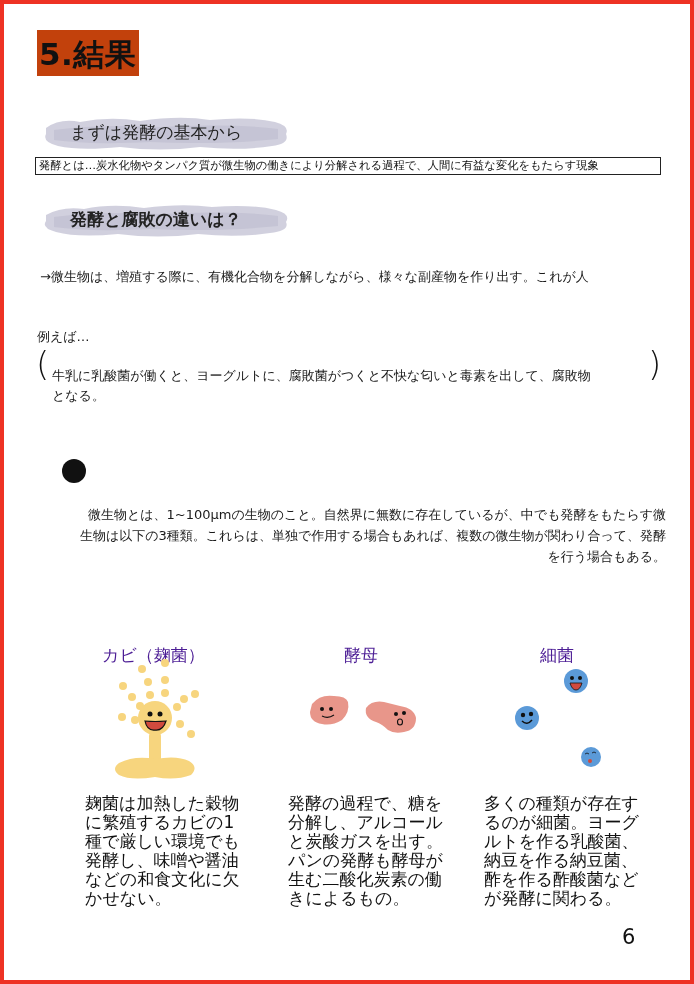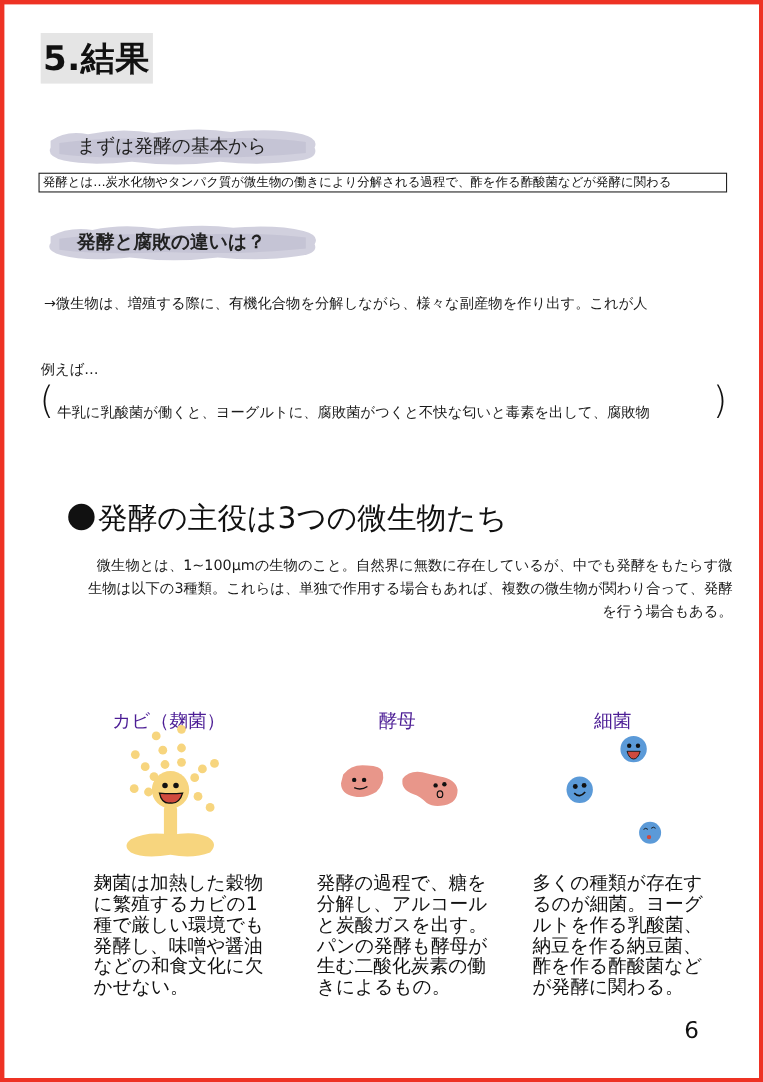--- a/index.html
+++ b/index.html
@@ -15,7 +15,7 @@
   }
   .section-title {
     position: absolute; left: 37px; top: 30px; padding: 4px 3px 2px 2px;
-    background: #e5e5e5; font-size: 31px; font-weight: bold; line-height: 40px;
+    background: #c2410c; font-size: 31px; font-weight: bold; line-height: 40px;
     letter-spacing: 0.5px; color: #111;
   }
   .brush-heading {

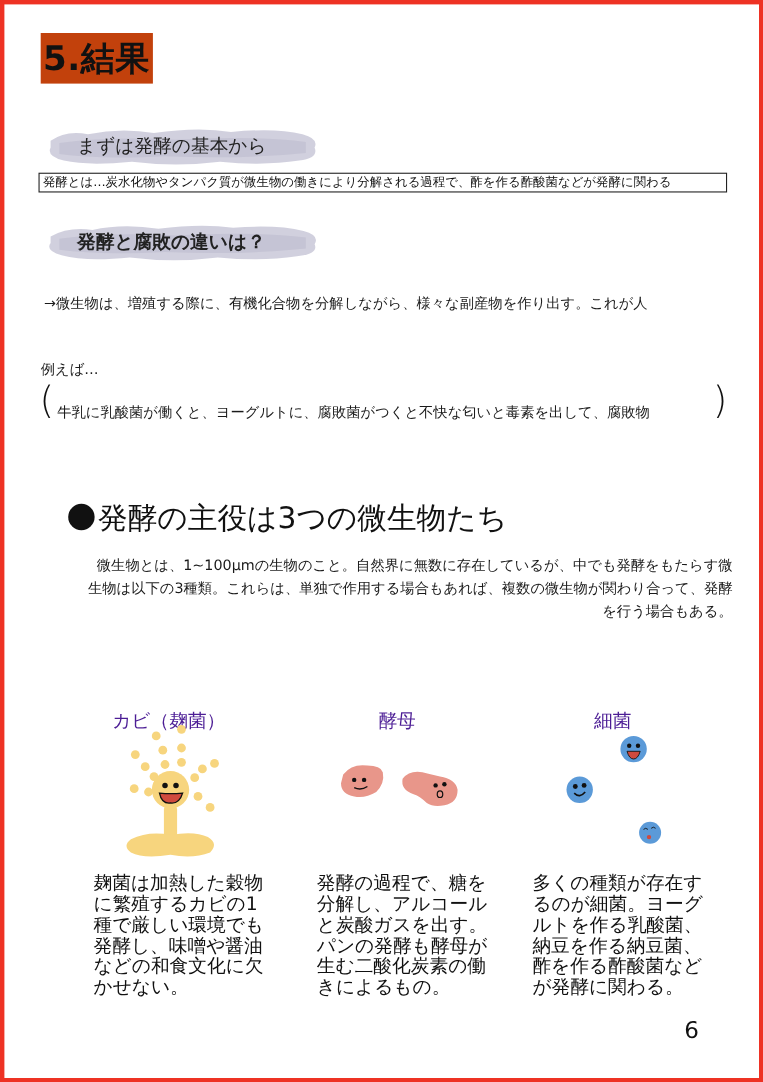--- a/index.html
+++ b/index.html
@@ -70,7 +70,7 @@
   <span>まずは発酵の基本から</span>
 </div>
 
-<div class="definition-box">発酵とは…炭水化物やタンパク質が微生物の働きにより分解される過程で、酢を作る酢酸菌などが発酵に関わる</div>
+<div class="definition-box">発酵とは…炭水化物やタンパク質が微生物の働きにより分解される過程で、人間に有益な変化をもたらす現象</div>
 
 <div class="brush-heading" style="top:201px;font-weight:bold;">
   <svg width="252" height="38" viewBox="0 0 252 38">

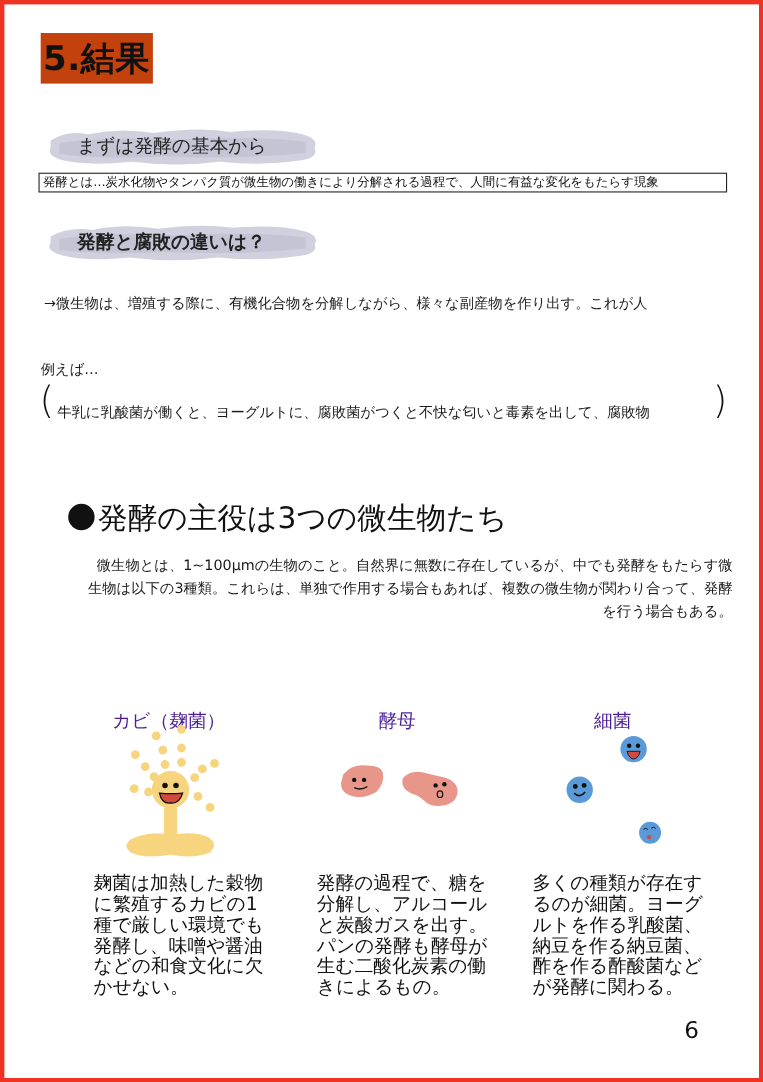--- a/index.html
+++ b/index.html
@@ -90,6 +90,7 @@
   <span class="paren" style="left:0;">(</span>
   <div class="example-text">
     <div>牛乳に乳酸菌が働くと、ヨーグルトに、腐敗菌がつくと不快な匂いと毒素を出して、腐敗物</div>
+    <div>となる。</div>
   </div>
   <span class="paren" style="left:612px;">)</span>
 </div>

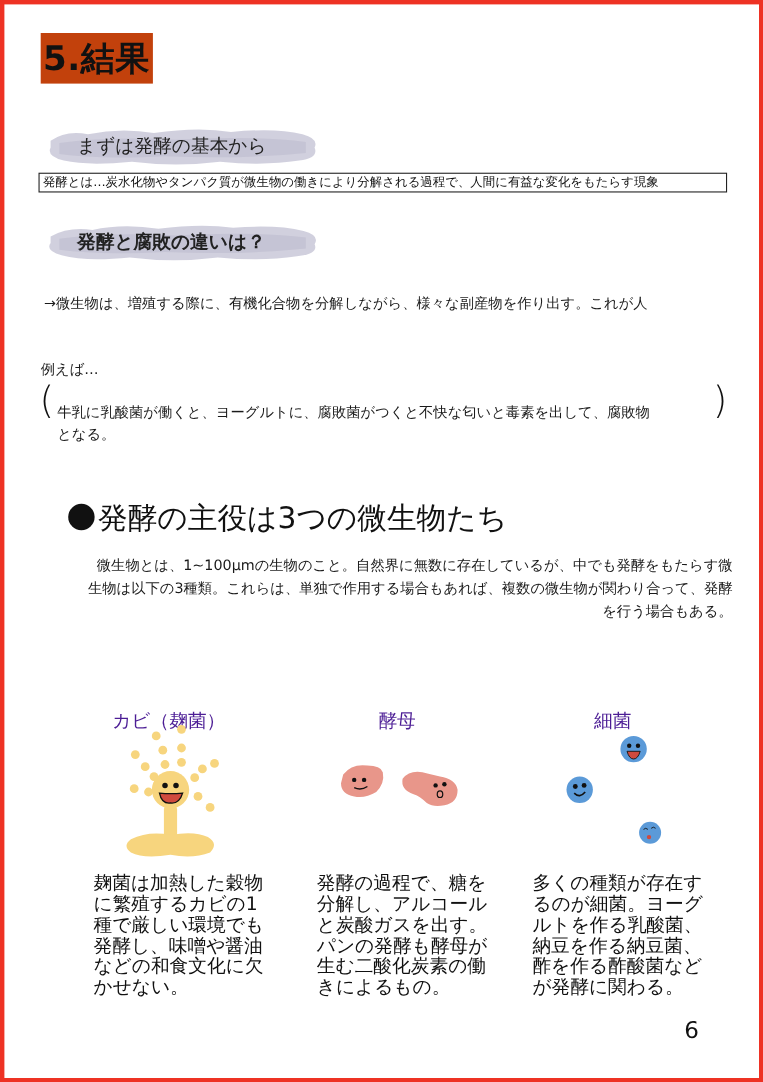--- a/index.html
+++ b/index.html
@@ -96,7 +96,7 @@
 </div>
 
 <div class="big-heading">
-  <span class="dot"></span><span>発酵の主役は3つの微生物たち</span>
+  <span class="dot"></span>
 </div>
 
 <div class="intro">微生物とは、1~100μmの生物のこと。自然界に無数に存在しているが、中でも発酵をもたらす微生物は以下の3種類。これらは、単独で作用する場合もあれば、複数の微生物が関わり合って、発酵を行う場合もある。</div>

